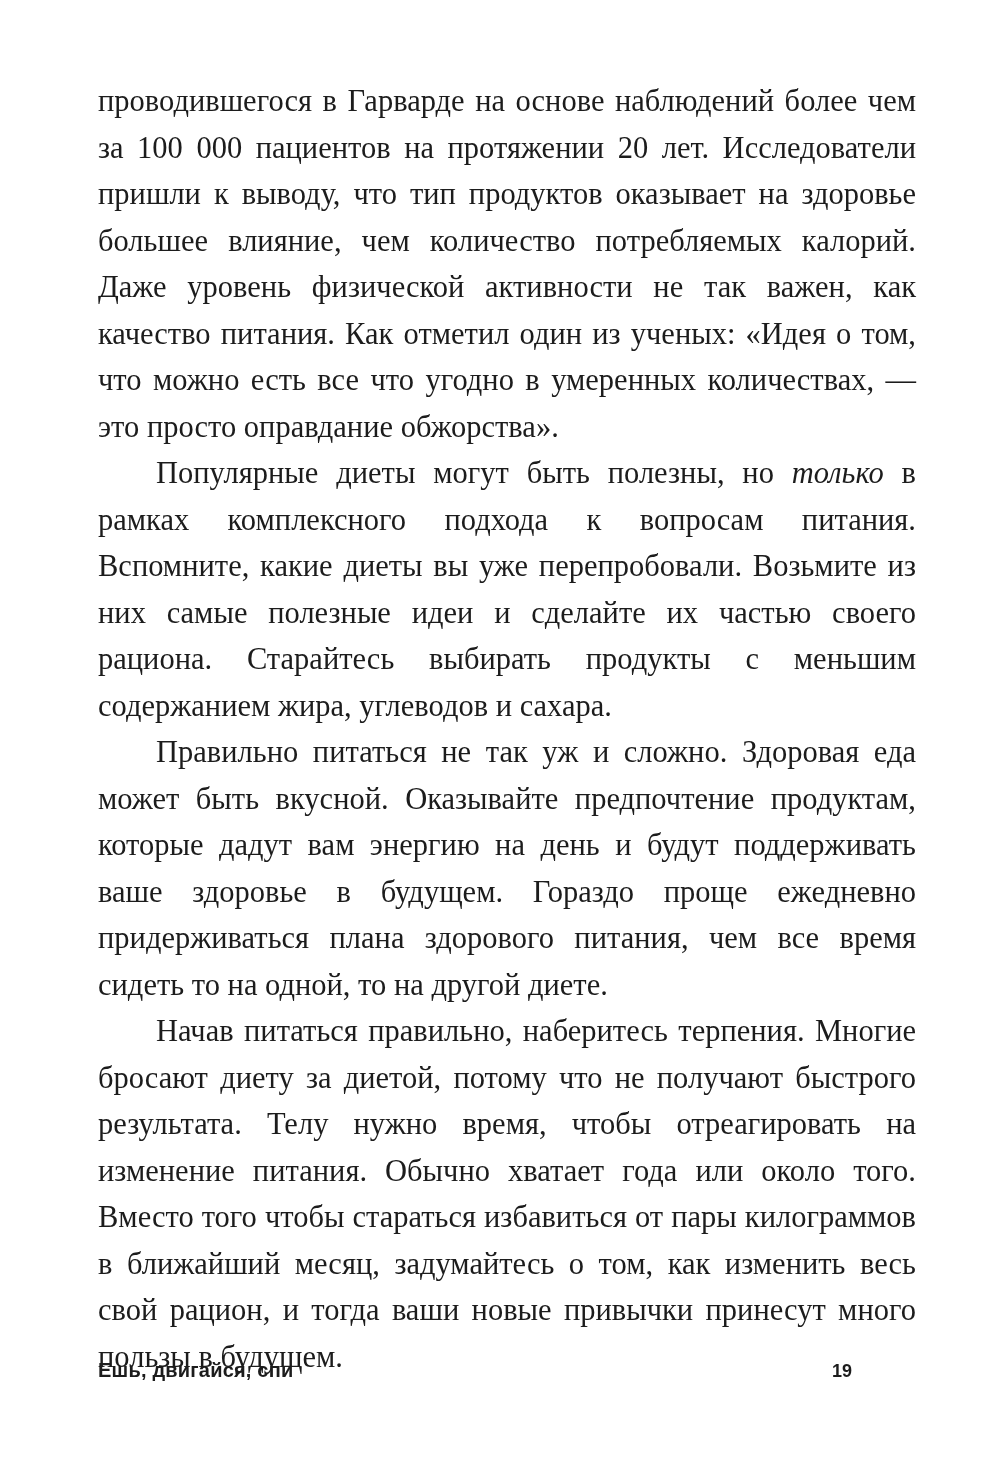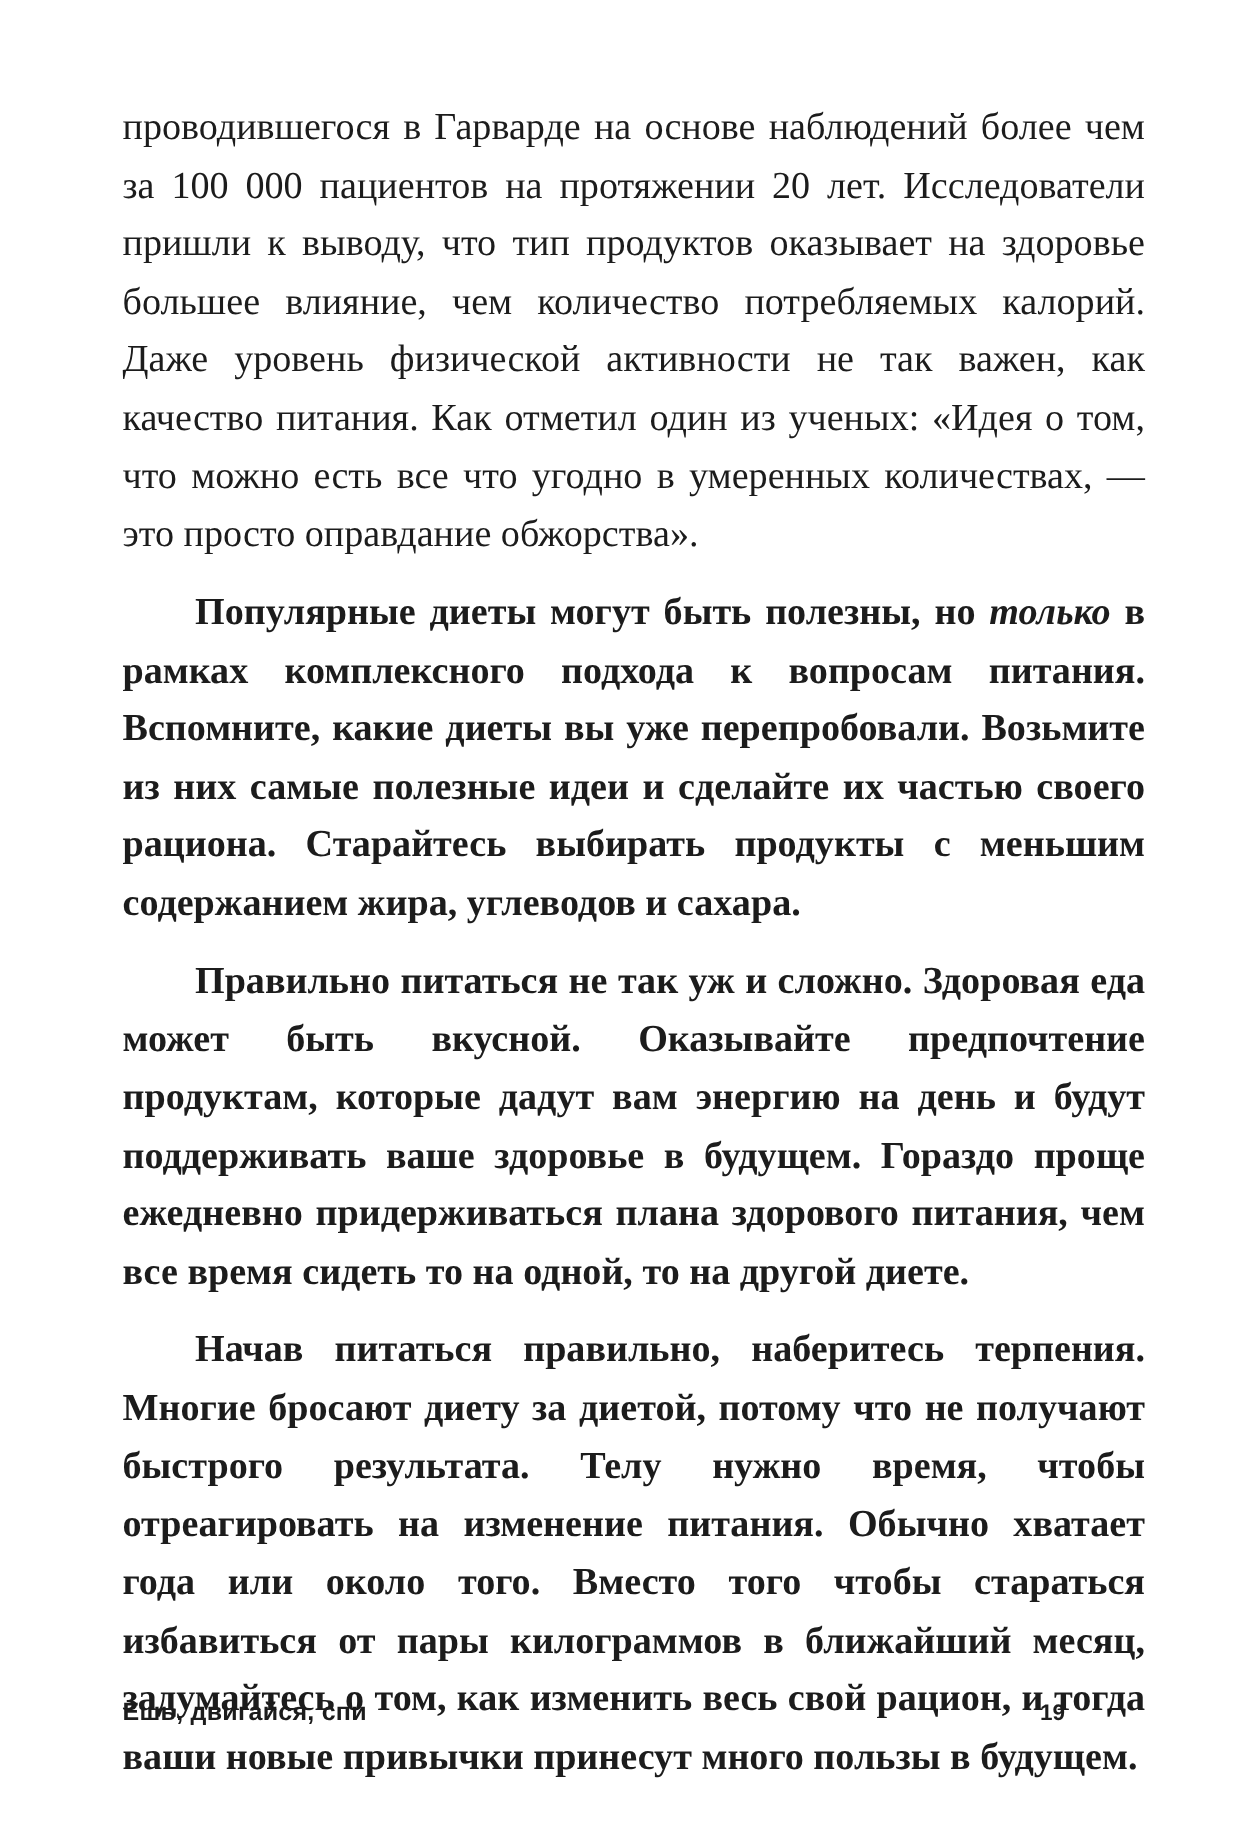--- a/index.html
+++ b/index.html
@@ -35,8 +35,7 @@
     text-indent: 58px;
   }
   .para-gap {
-    margin-top: 16px;
-    font-weight: bold;
+    margin-top: 0px;
   }
   em.italic {
     font-style: italic;

